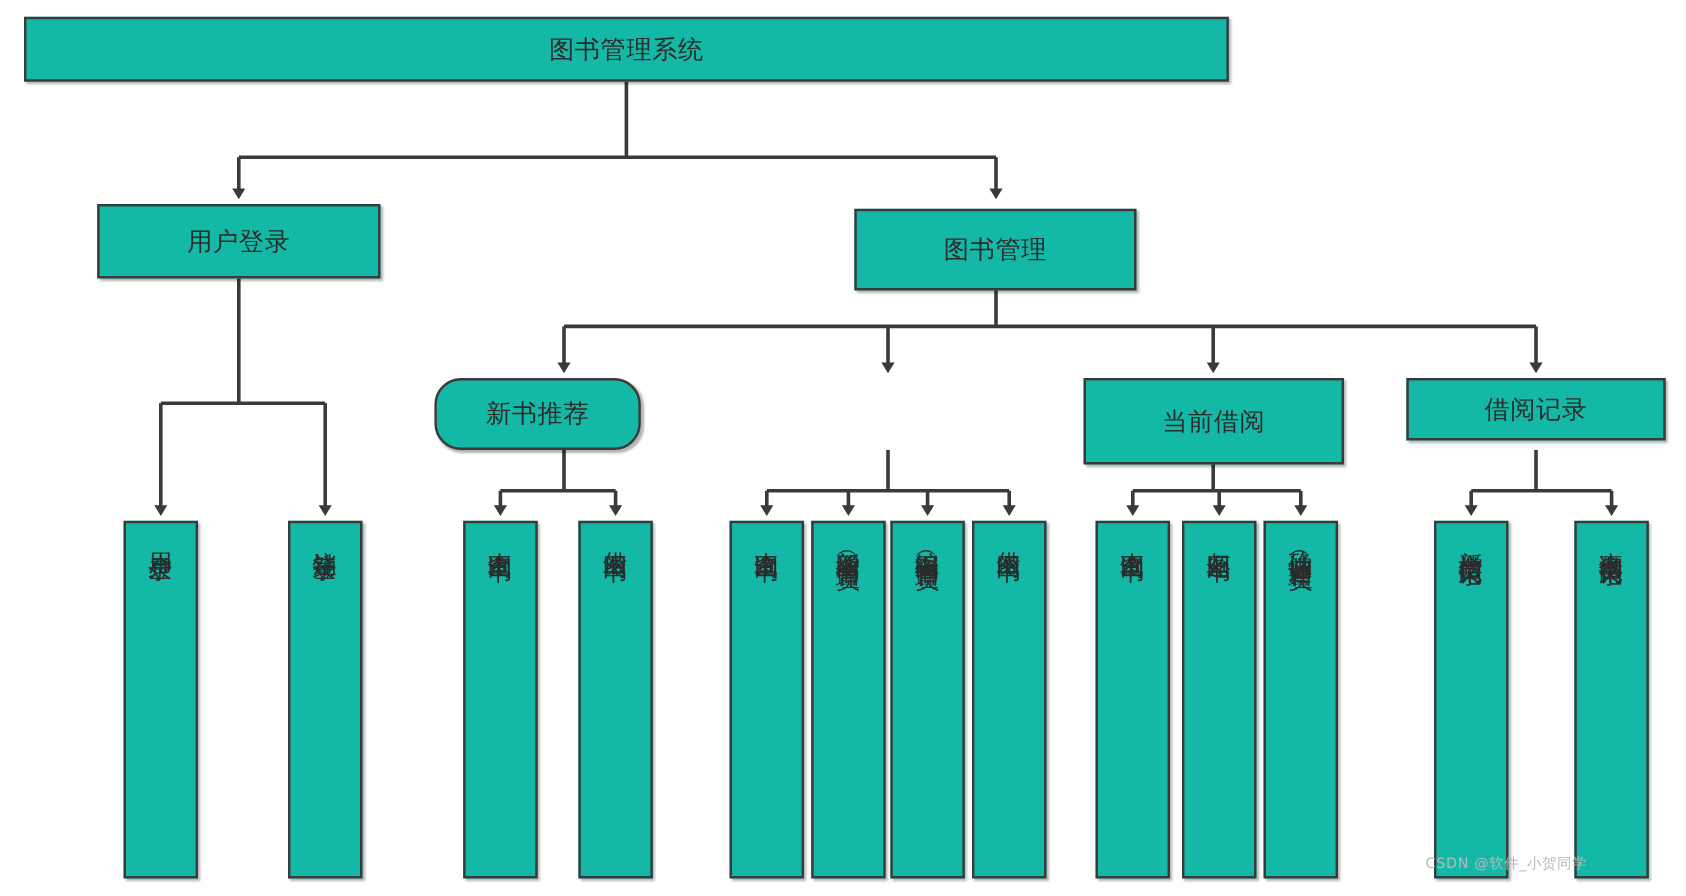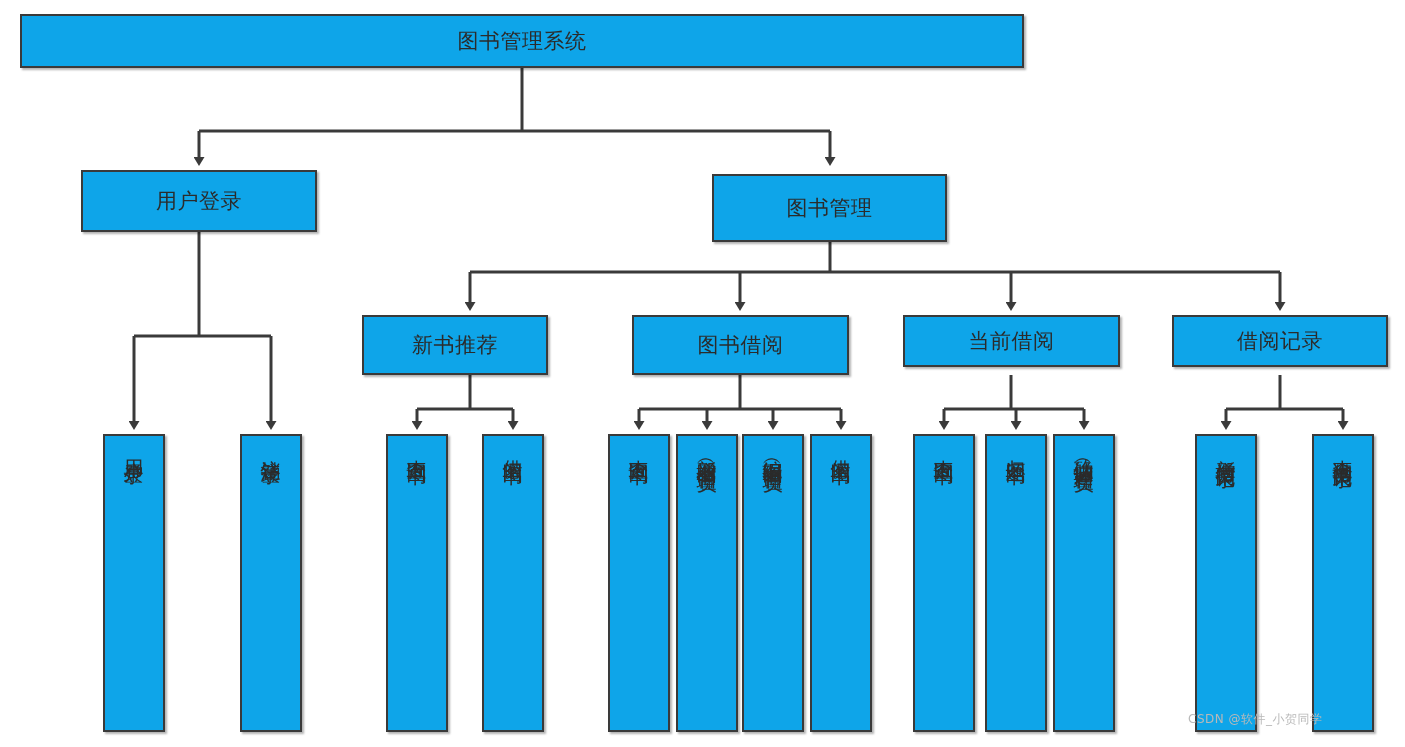--- a/index.html
+++ b/index.html
@@ -27,7 +27,7 @@
   .node {
     position: absolute;
     box-sizing: border-box;
-    background: #0ea5e9;
+    background: #14b8a6;
     border: 2px solid #3a3a3a;
     display: flex;
     align-items: center;

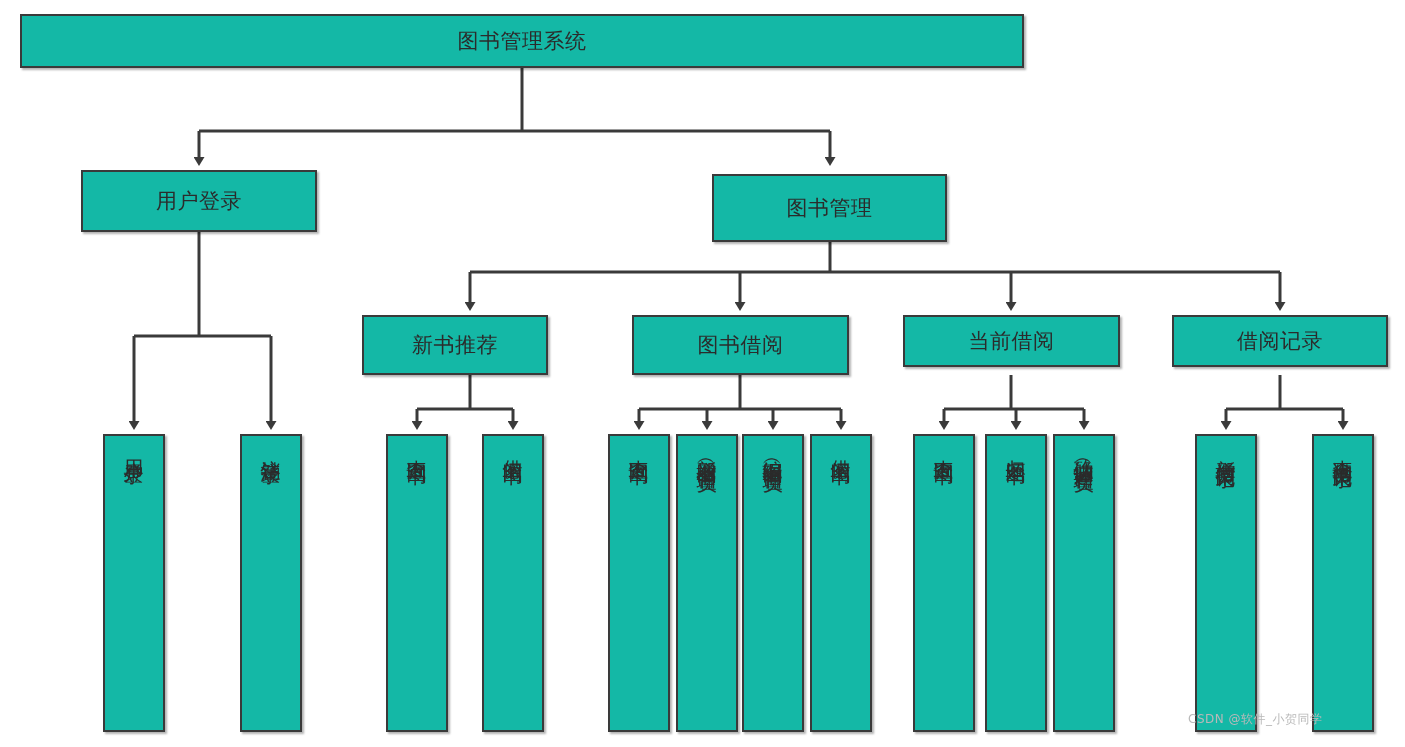--- a/index.html
+++ b/index.html
@@ -136,7 +136,7 @@
     <span class="label">图书管理</span>
   </div>
 
-  <div class="node horiz" style="left:362px;top:315px;width:186px;height:60px;">
+  <div class="node horiz" style="left:362px;top:315px;width:172px;height:60px;border-radius:22px;">
     <span class="label">新书推荐</span>
   </div>
   <div class="node horiz" style="left:632px;top:315px;width:217px;height:60px;">

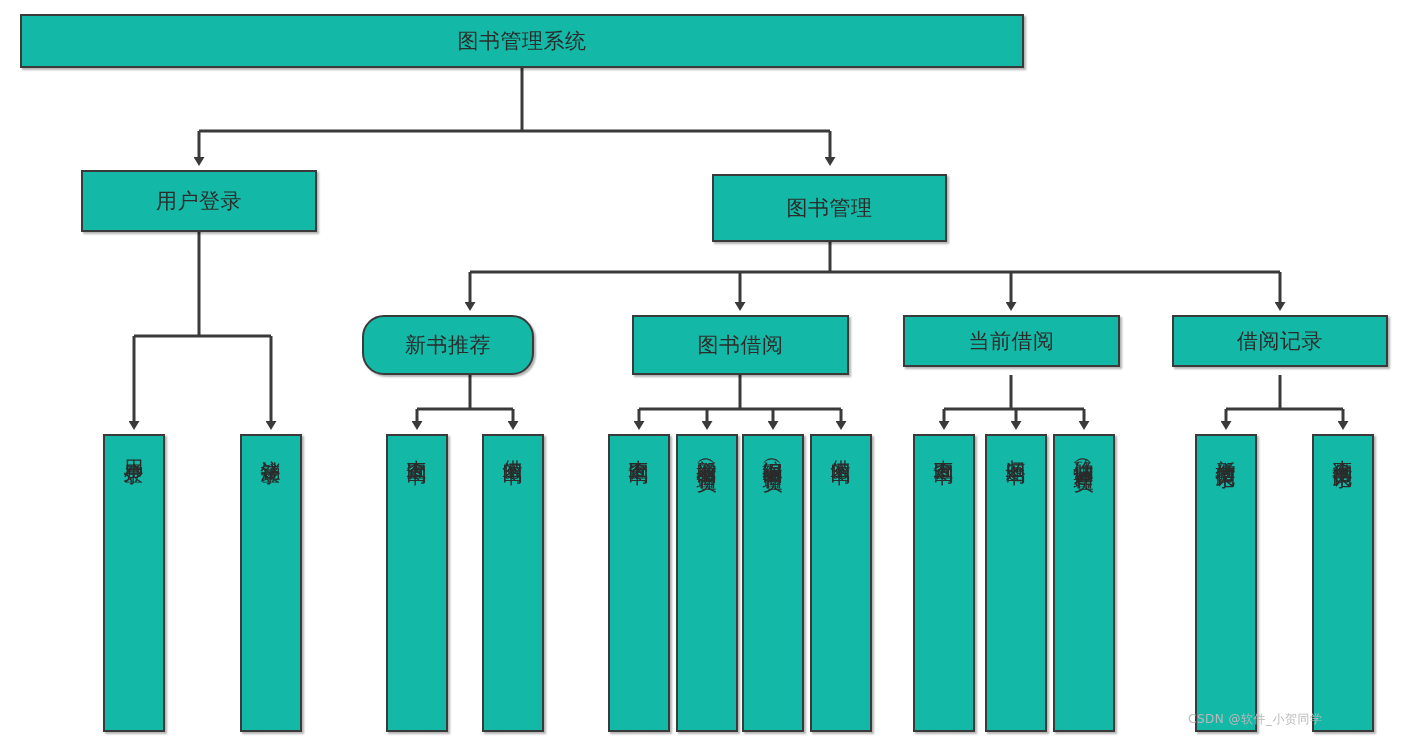--- a/index.html
+++ b/index.html
@@ -139,9 +139,6 @@
   <div class="node horiz" style="left:362px;top:315px;width:172px;height:60px;border-radius:22px;">
     <span class="label">新书推荐</span>
   </div>
-  <div class="node horiz" style="left:632px;top:315px;width:217px;height:60px;">
-    <span class="label">图书借阅</span>
-  </div>
   <div class="node horiz" style="left:903px;top:315px;width:217px;height:52px;">
     <span class="label">当前借阅</span>
   </div>

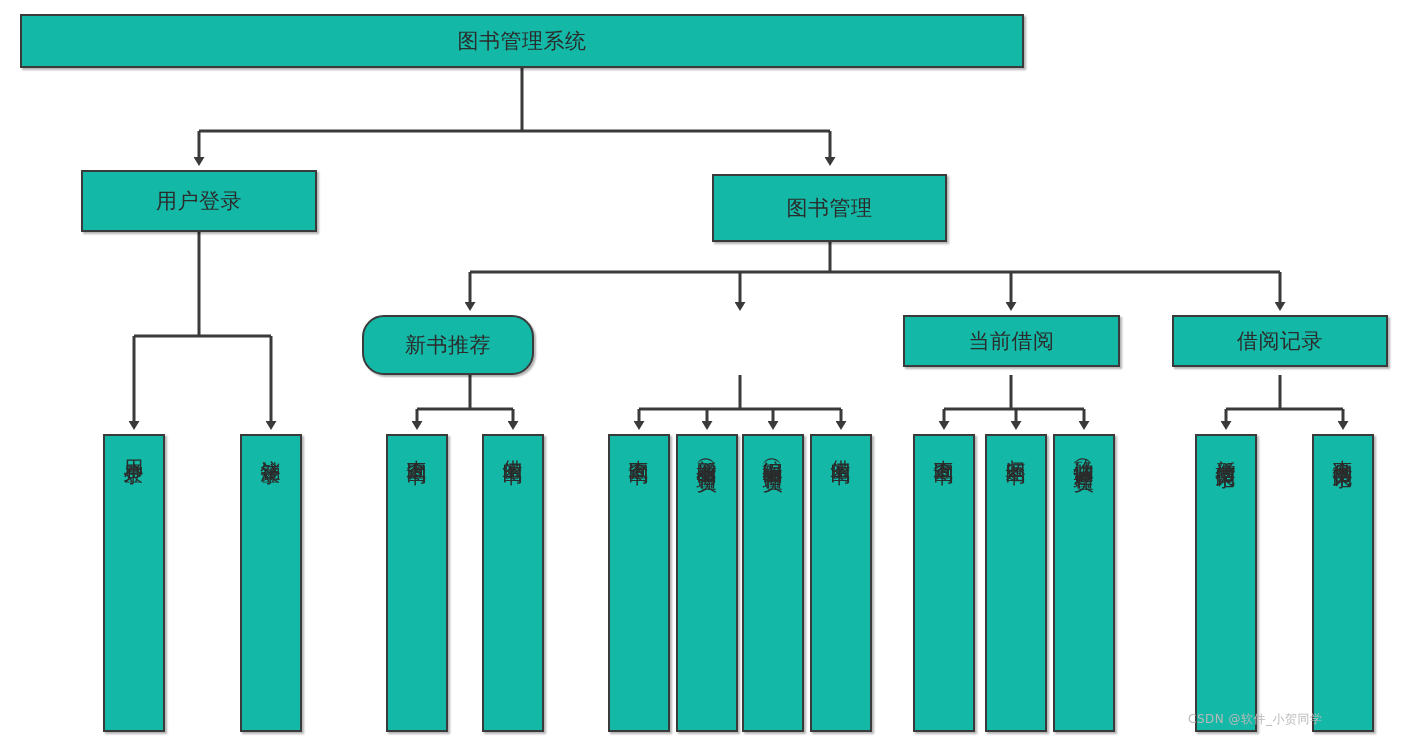--- a/index.html
+++ b/index.html
@@ -139,7 +139,7 @@
   <div class="node horiz" style="left:362px;top:315px;width:172px;height:60px;border-radius:22px;">
     <span class="label">新书推荐</span>
   </div>
-  <div class="node horiz" style="left:903px;top:315px;width:217px;height:52px;">
+  <div class="node horiz" style="left:903px;top:315px;width:217px;height:72px;">
     <span class="label">当前借阅</span>
   </div>
   <div class="node horiz" style="left:1172px;top:315px;width:216px;height:52px;">

